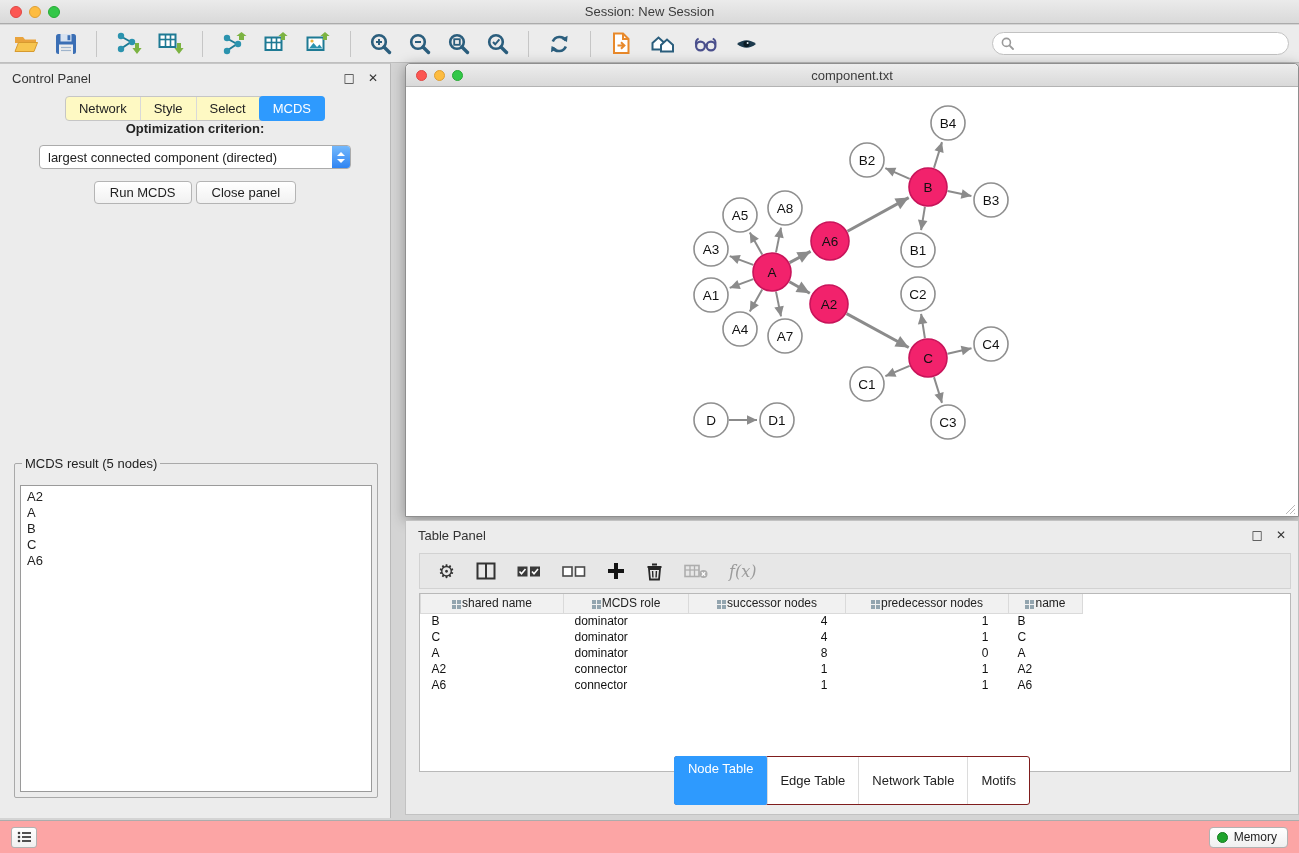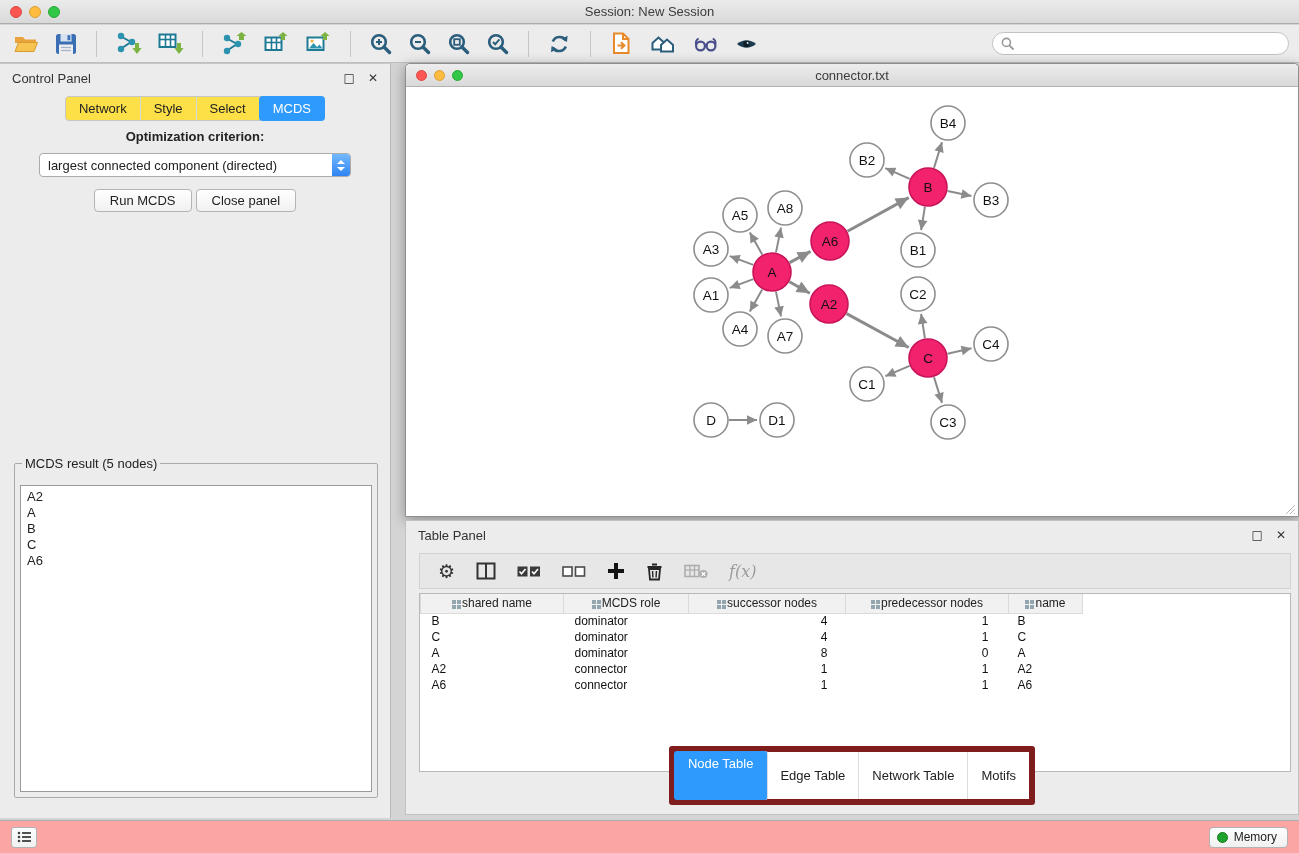--- a/index.html
+++ b/index.html
@@ -391,7 +391,7 @@
       <div class="light yellow"></div>
       <div class="light green"></div>
     </div>
-    <div class="nw-title">connector.txt</div>
+    <div class="nw-title">component.txt</div>
   </div>
   <div class="nw-canvas">
     <svg id="net-svg" width="892" height="429" viewBox="0 0 892 429">

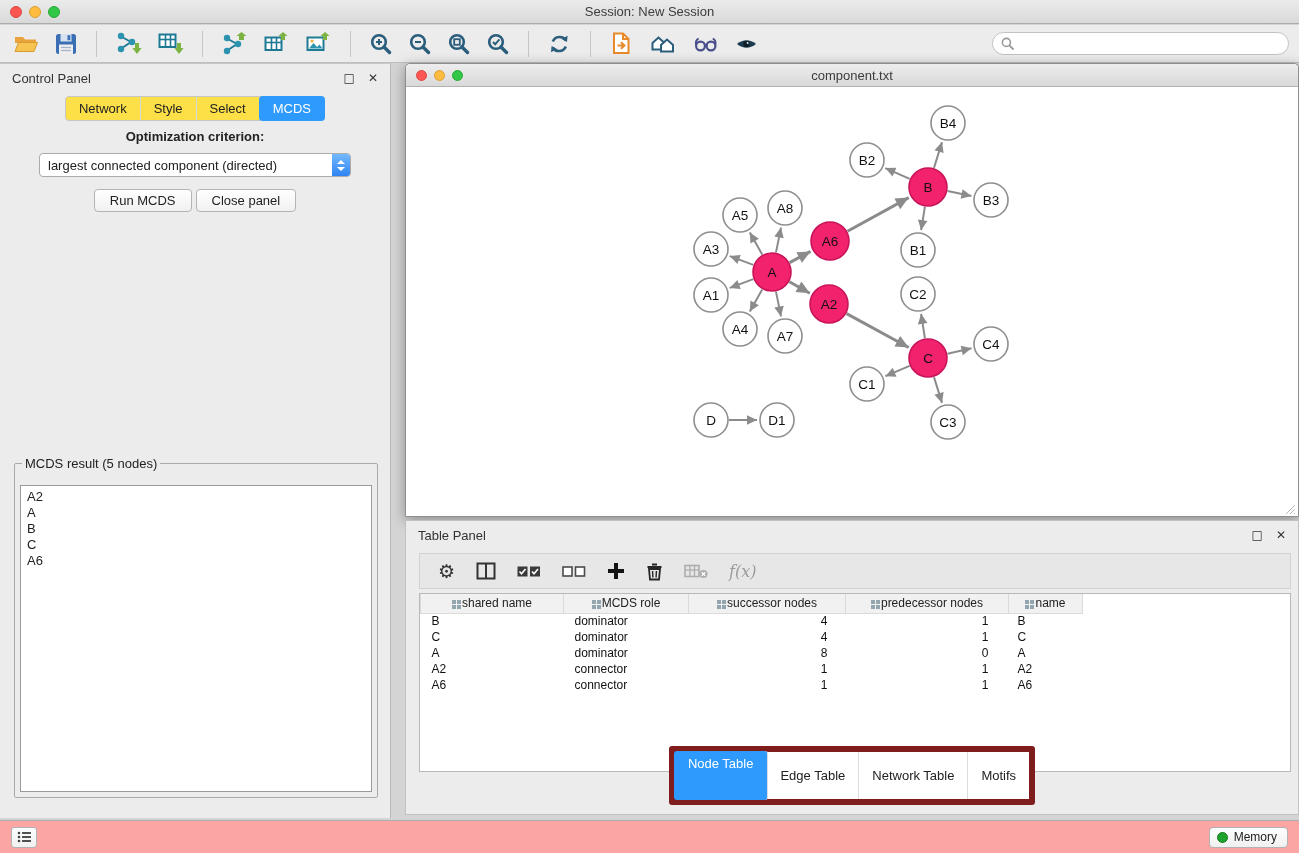--- a/index.html
+++ b/index.html
@@ -53,8 +53,8 @@
   .panel-header .ph-btns{ margin-left:auto; display:flex; gap:13px; }
   .ph-btn{ background:none; border:none; font-size:12px; color:#333; cursor:pointer; line-height:1; font-family:"DejaVu Sans",sans-serif;}
   .cp-tabs{
-    display:flex; justify-content:center; margin:4px auto 8px auto; width:fit-content;
-    background:#fde047; border:1px solid #C6C6C6; border-radius:4px;
+    display:flex; justify-content:center; margin:4px auto 0 auto; width:fit-content;
+    background:#fef9c3; border:1px solid #C6C6C6; border-radius:4px;
   }
   .cp-tab{
     padding:4px 13px; font-size:13px; color:#222; cursor:pointer;

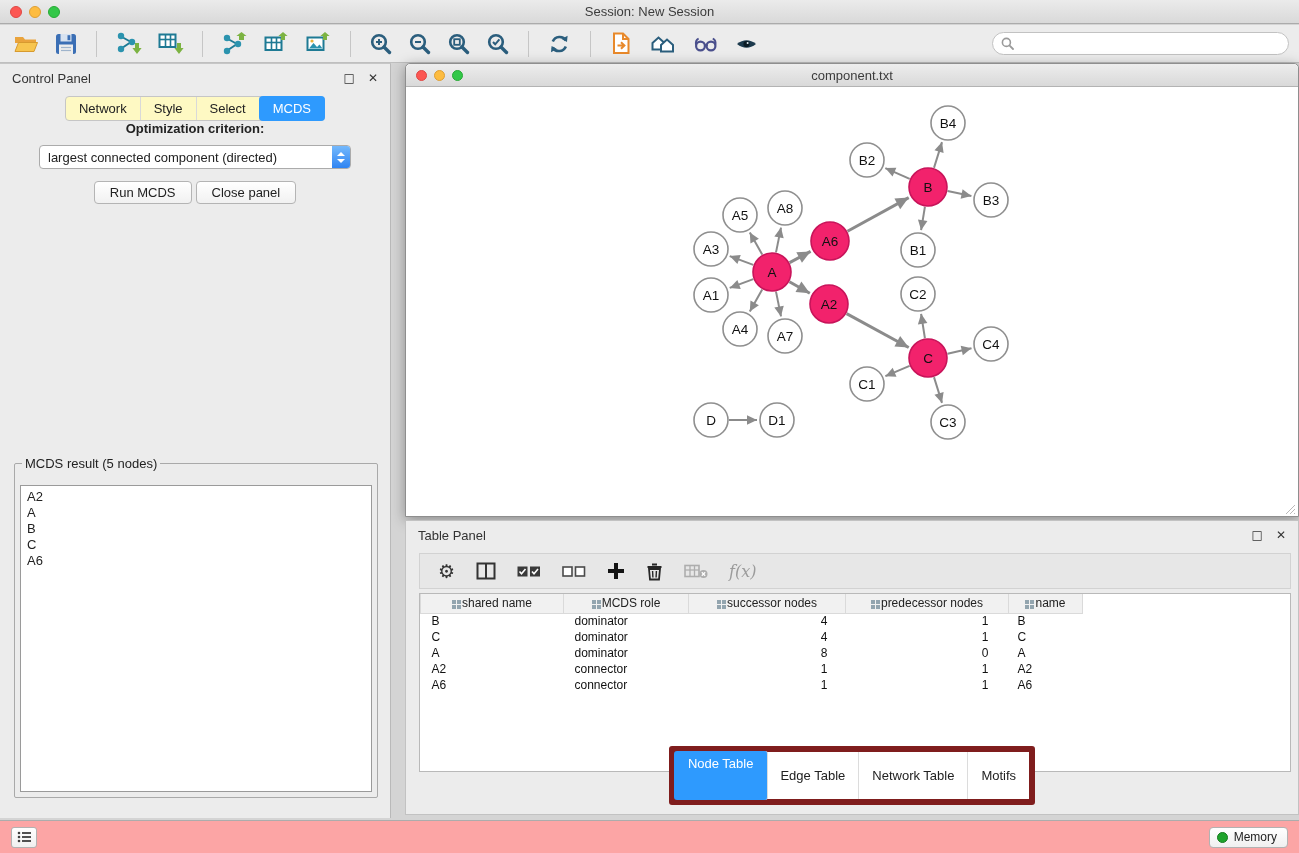--- a/index.html
+++ b/index.html
@@ -152,7 +152,7 @@
     position:absolute; bottom:9px; left:0; right:0;
     display:flex; justify-content:center;
   }
-  .tp-tabs-strip{ display:flex; background:#fff; border:6px solid #7f1d1d; border-radius:3px; }
+  .tp-tabs-strip{ display:flex; background:#fff; border:1px solid #7f1d1d; border-radius:3px; }
   .bt-tab{ padding:16px 13px; font-size:13px; color:#222; cursor:pointer; border-right:1px solid #DCDCDC; }
   .bt-tab:last-child{ border-right:none; }
   .bt-tab.active{ background:#2E9AFE; color:#fff; margin:-1px; padding:5px 14px; border-radius:3px; }

